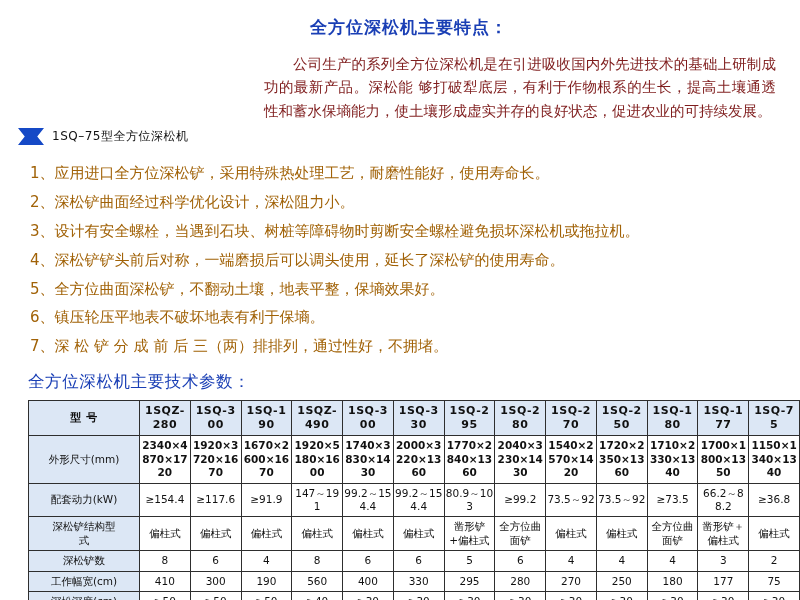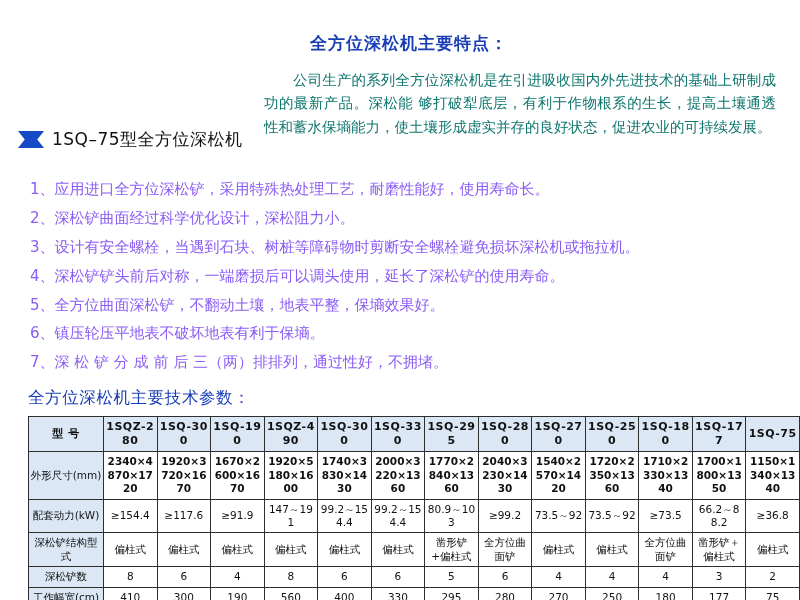--- a/index.html
+++ b/index.html
@@ -27,7 +27,7 @@
     font-size: 17px;
     font-weight: bold;
     letter-spacing: 1px;
-    padding-top: 32px;
+    padding-top: 16px;
     padding-left: 18px;
   }
   .intro {

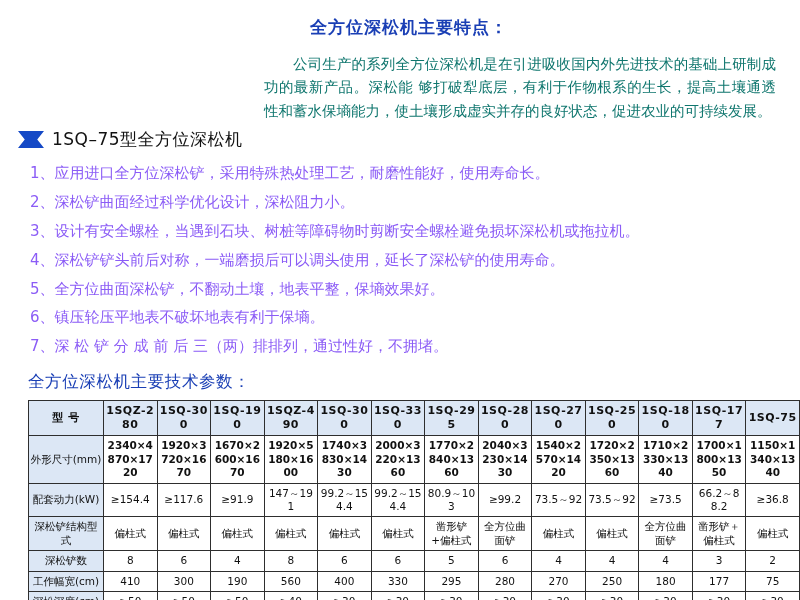--- a/index.html
+++ b/index.html
@@ -38,7 +38,7 @@
     line-height: 1.62;
     text-align: justify;
     text-indent: 2em;
-    color: #0f766e;
+    color: #7f1d1d;
   }
   .model-row {
     position: absolute;

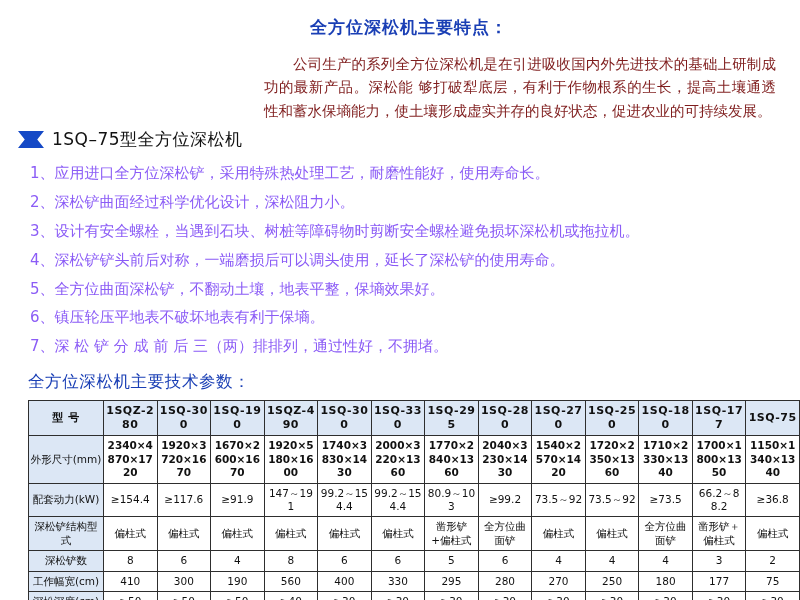--- a/index.html
+++ b/index.html
@@ -55,7 +55,7 @@
     clip-path: polygon(0 0, 100% 0, 74% 50%, 100% 100%, 0 100%, 26% 50%);
   }
   .model-name {
-    font-size: 17px;
+    font-size: 12px;
     color: #111;
     letter-spacing: 0.5px;
     text-align: right;

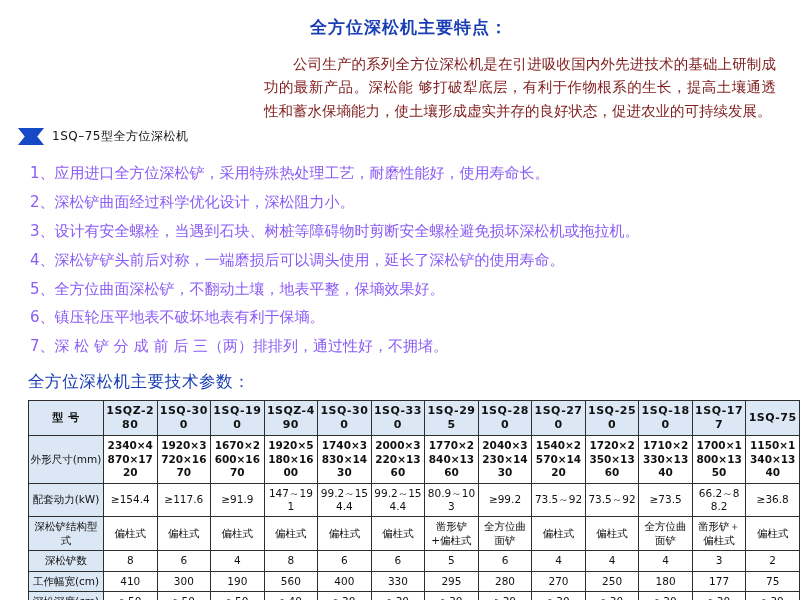--- a/index.html
+++ b/index.html
@@ -68,7 +68,7 @@
   .feature-line {
     font-size: 15px;
     line-height: 1.92;
-    color: #8b5cf6;
+    color: #a16207;
     white-space: nowrap;
   }
   .section-title {

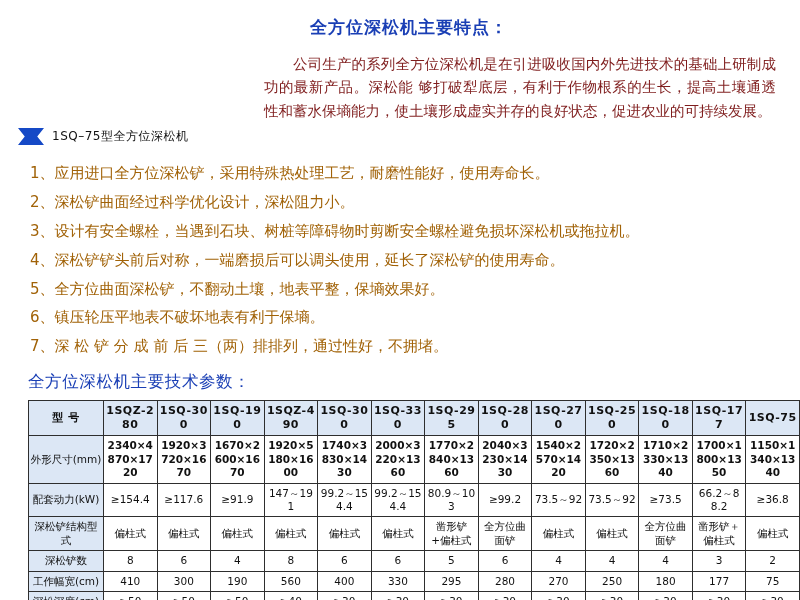--- a/index.html
+++ b/index.html
@@ -105,7 +105,7 @@
     background: #dce7f5;
     font-weight: normal;
     font-size: 10.5px;
-    padding: 3px 1px;
+    padding: 3px 19px;
   }
   table.spec tr.head td.rowlabel {
     font-weight: bold;

